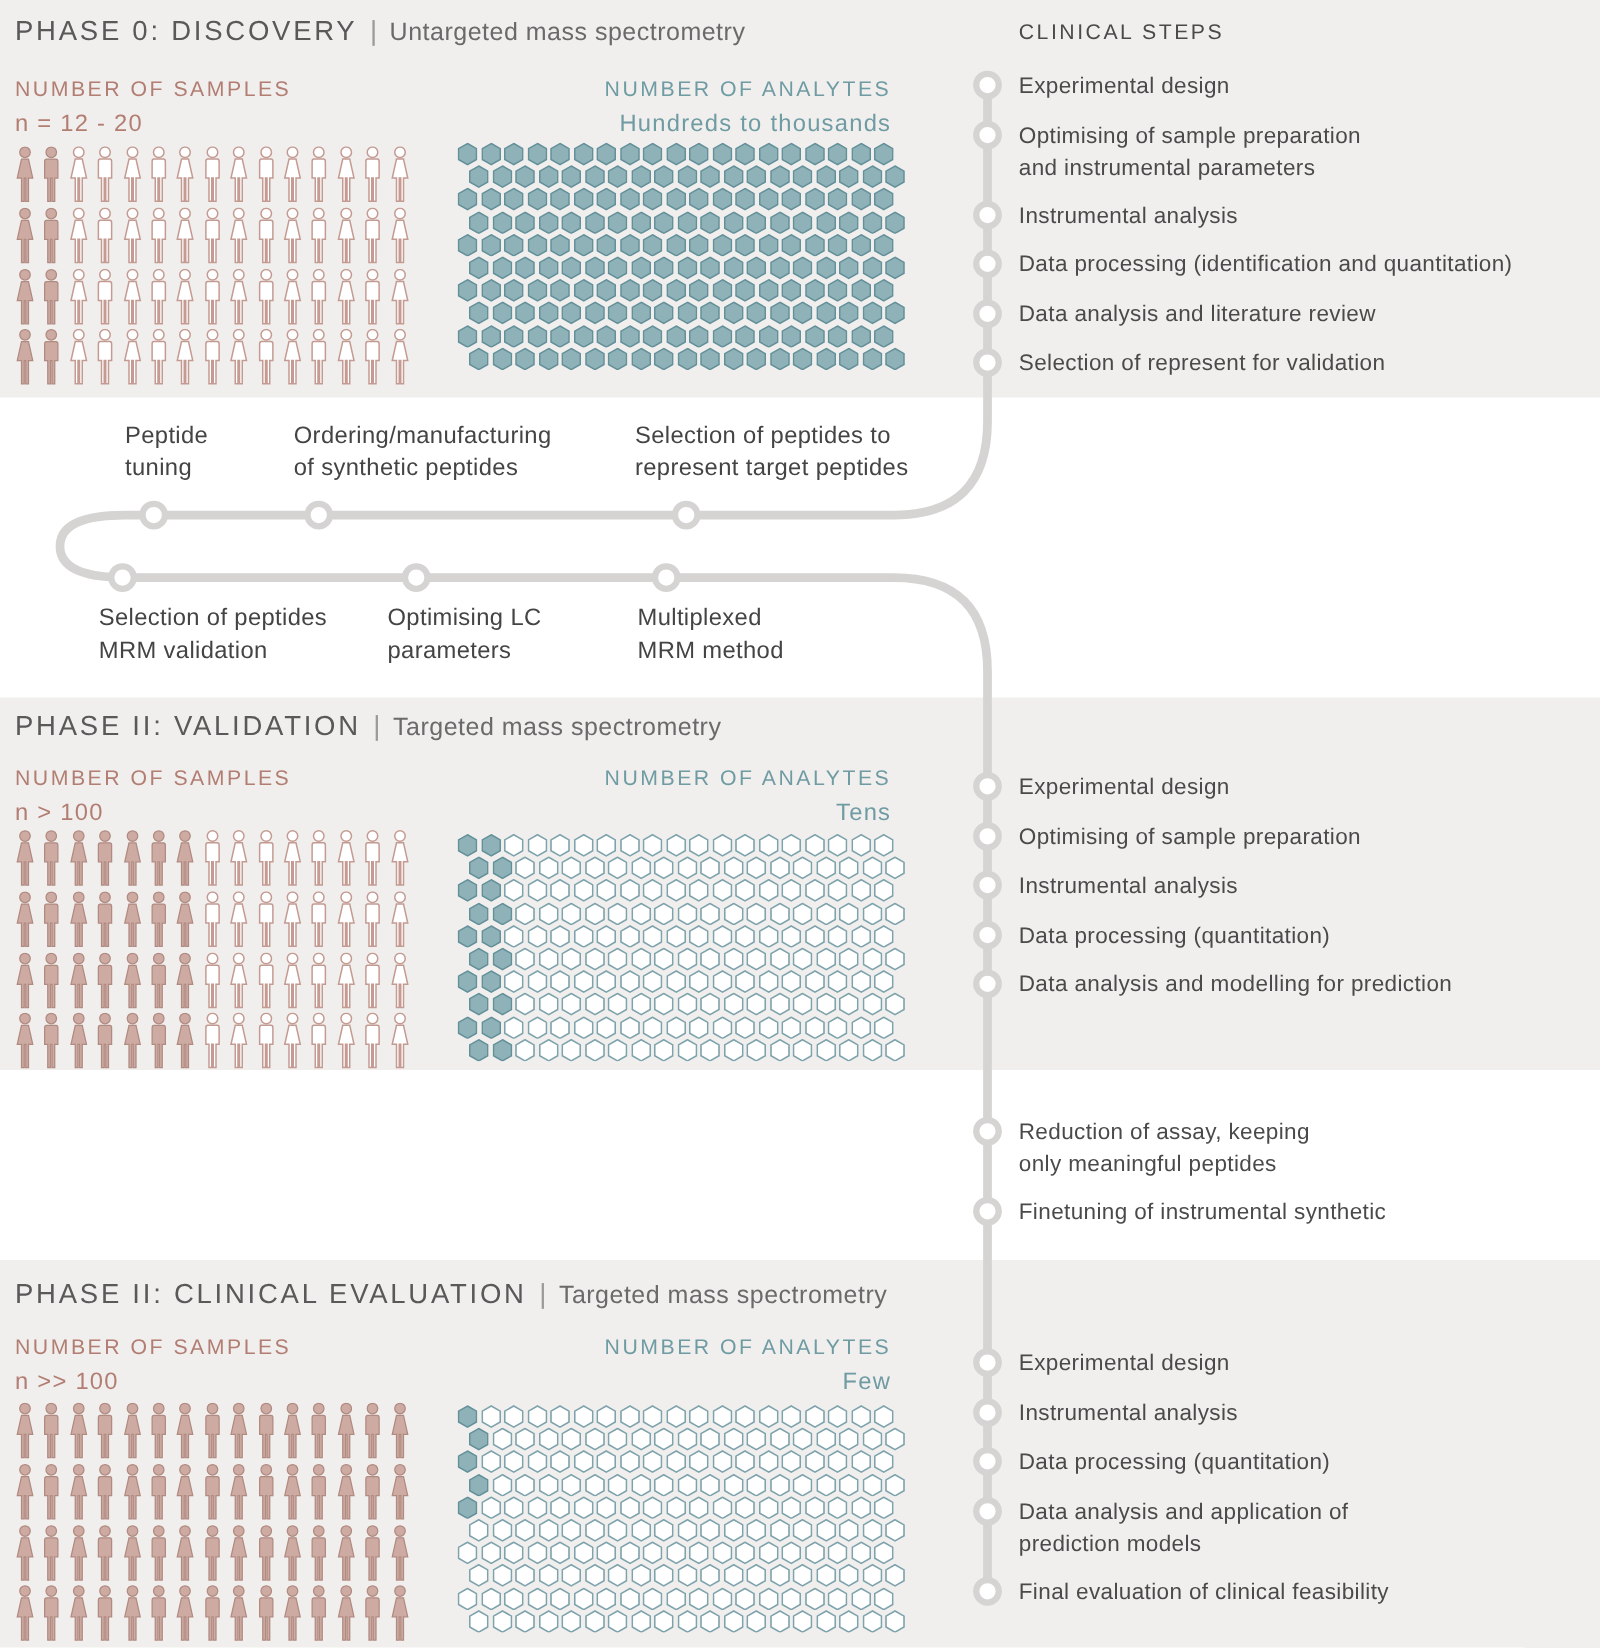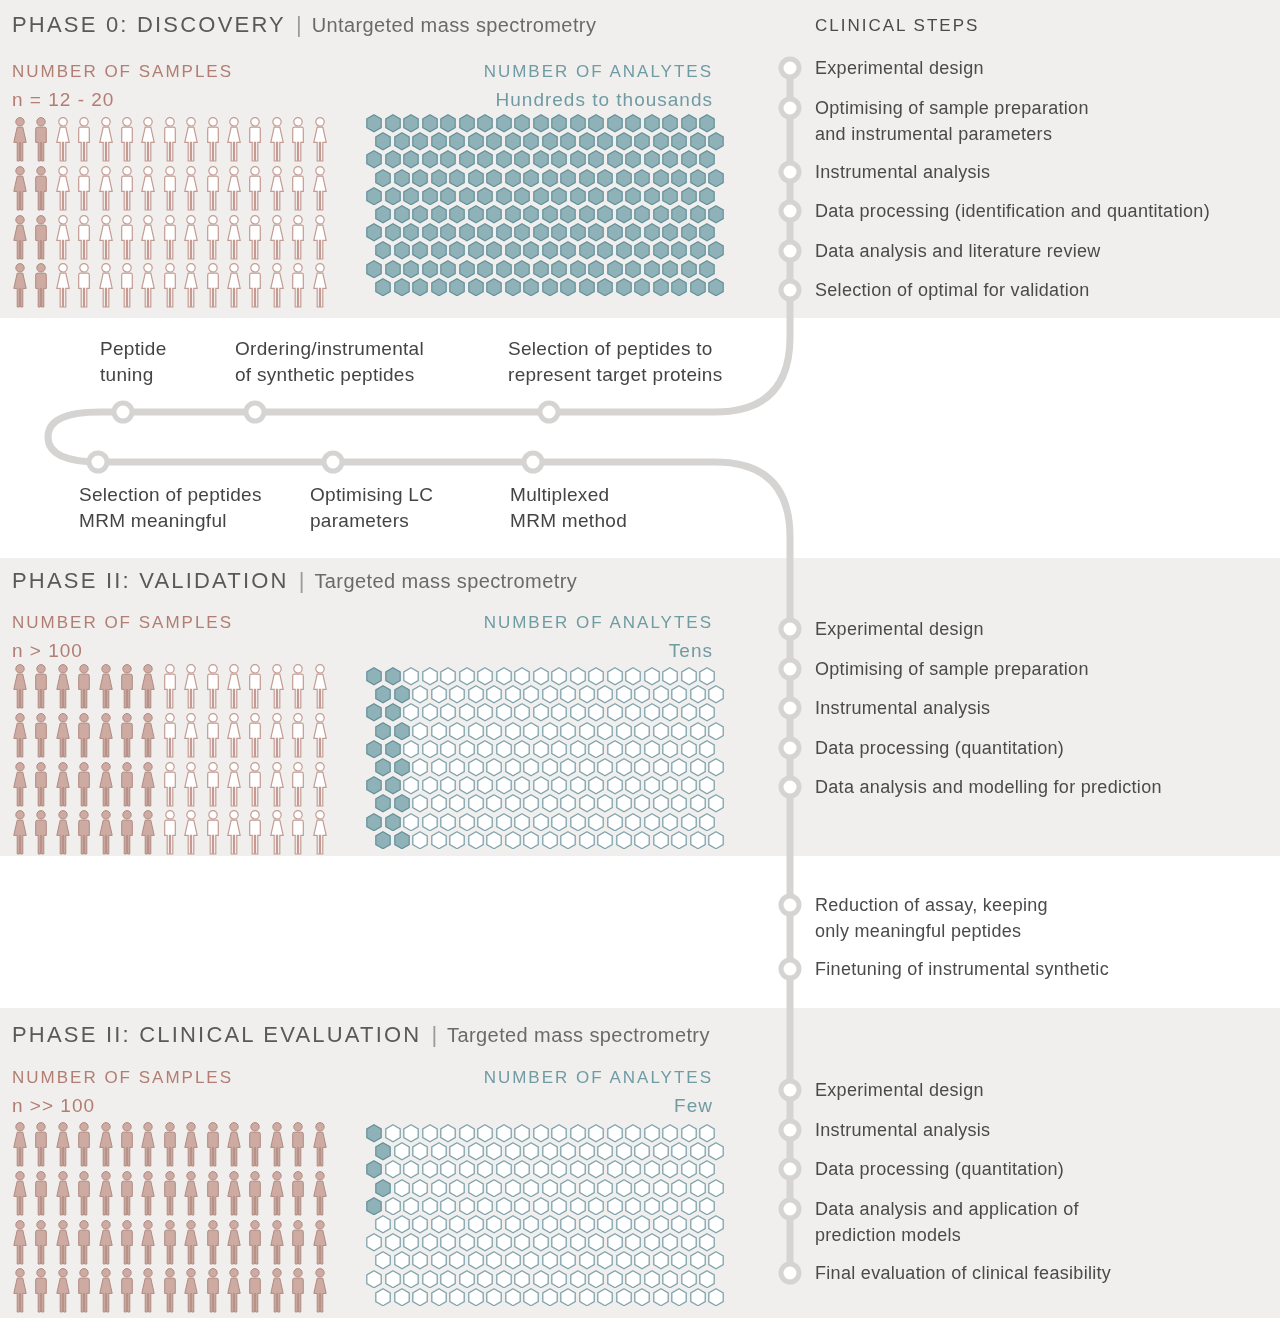--- a/index.html
+++ b/index.html
@@ -4075,7 +4075,7 @@
     <div class="node" style="left:790px;top:250.5px"></div>
     <div class="step-label" style="top:237.5px">Data analysis and literature review</div>
     <div class="node" style="left:790px;top:290px"></div>
-    <div class="step-label" style="top:277px">Selection of optimal for validation</div>
+    <div class="step-label" style="top:277px">Selection of represent for validation</div>
     <div class="node" style="left:790px;top:629px"></div>
     <div class="step-label" style="top:616px">Experimental design</div>
     <div class="node" style="left:790px;top:668.5px"></div>

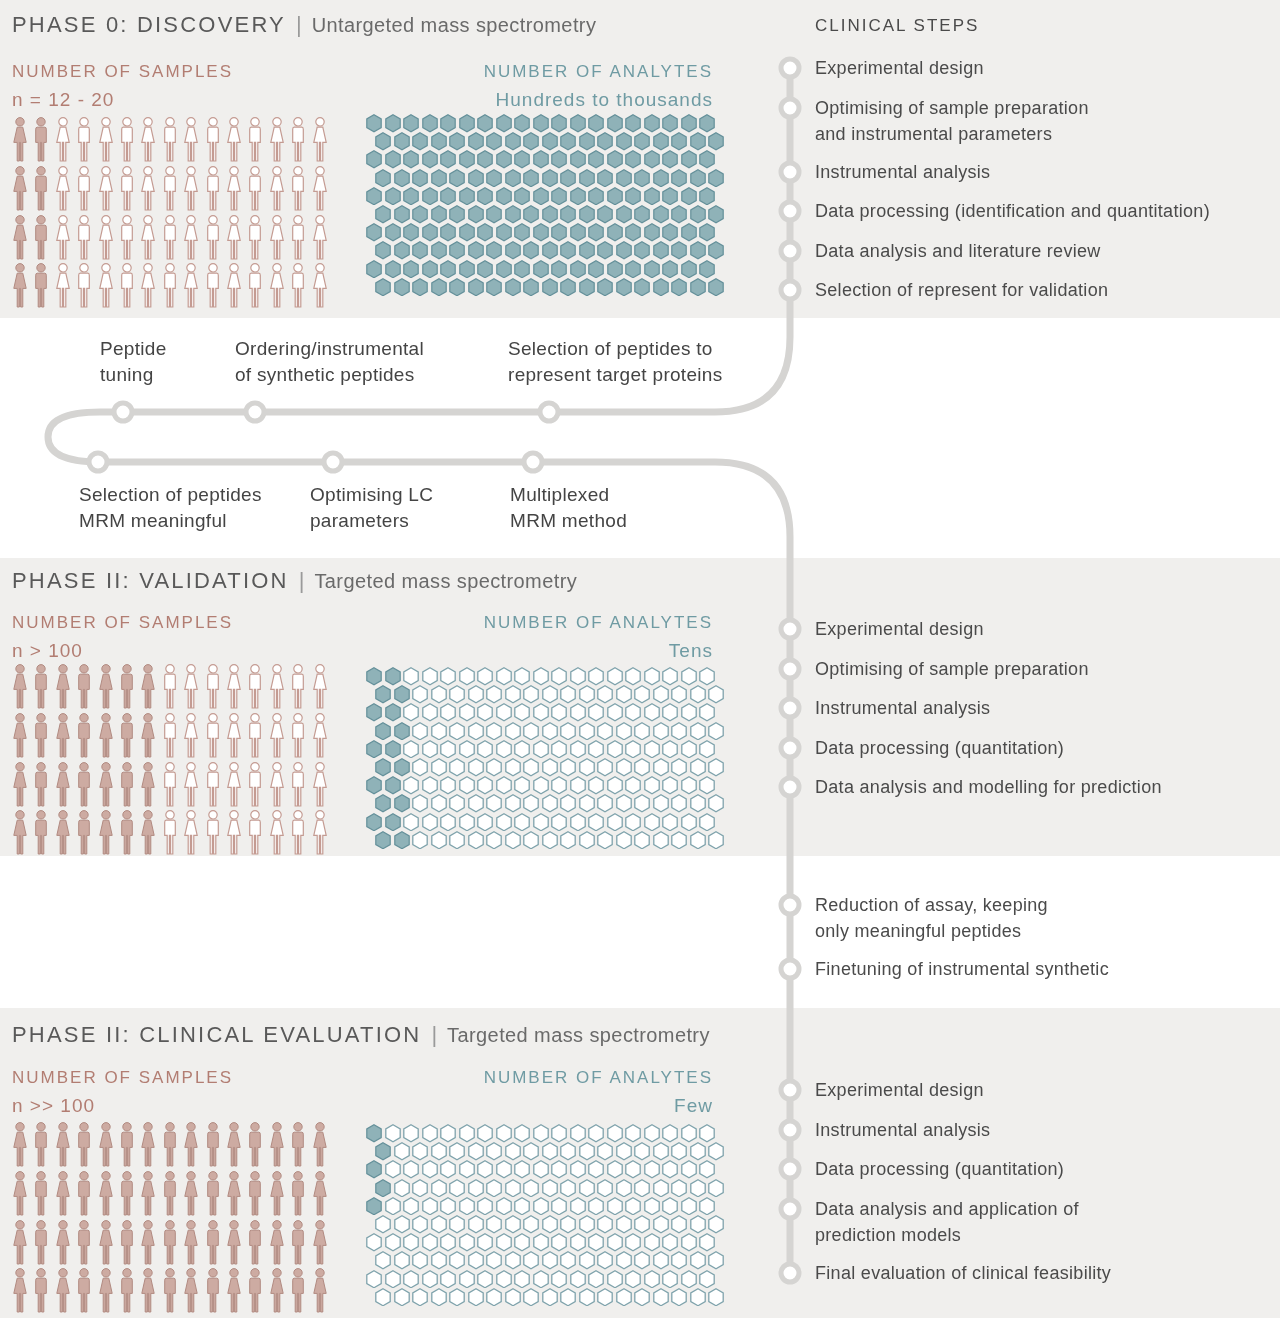--- a/index.html
+++ b/index.html
@@ -4114,7 +4114,7 @@
   <span>tuning</span>
 </div>
 <div class="loop-label" style="left:235px;top:336px">
-  <span>Ordering/instrumental</span><br>
+  <span>Ordering/manufacturing</span><br>
   <span>of synthetic peptides</span>
 </div>
 <div class="loop-label" style="left:508px;top:336px">

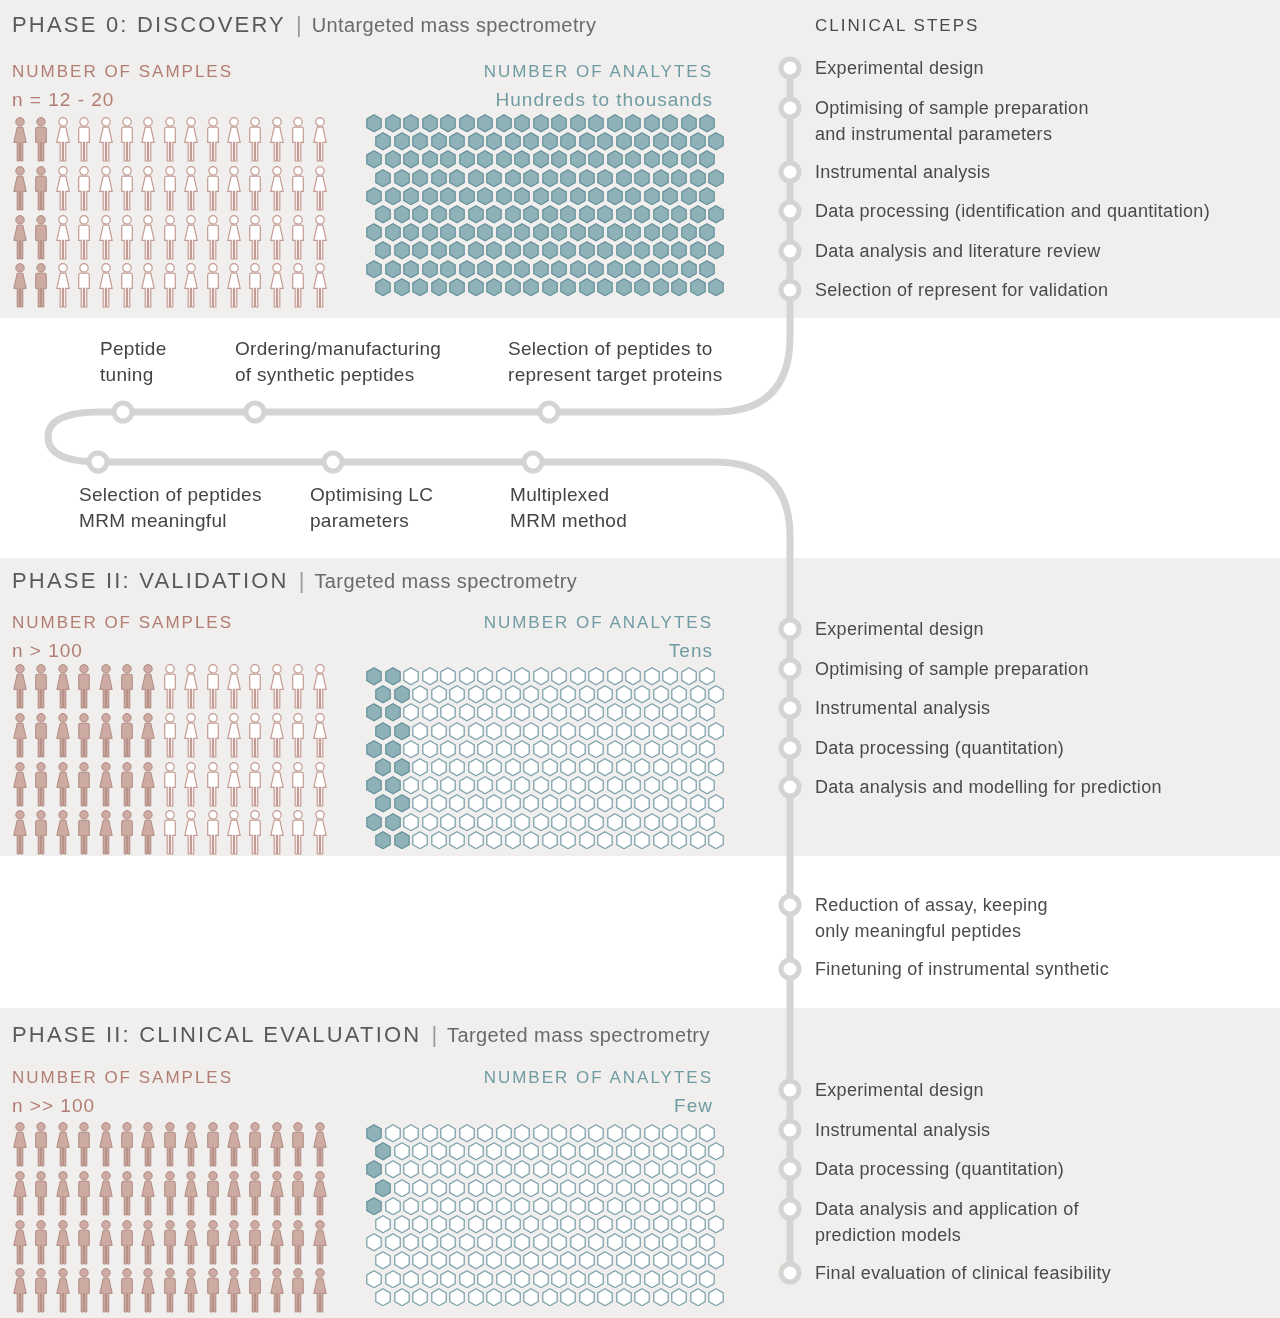--- a/index.html
+++ b/index.html
@@ -4119,7 +4119,7 @@
 </div>
 <div class="loop-label" style="left:508px;top:336px">
   <span>Selection of peptides to</span><br>
-  <span>represent target proteins</span>
+  <span>represent target peptides</span>
 </div>
 <div class="loop-label" style="left:79px;top:482px">
   <span>Selection of peptides</span><br>

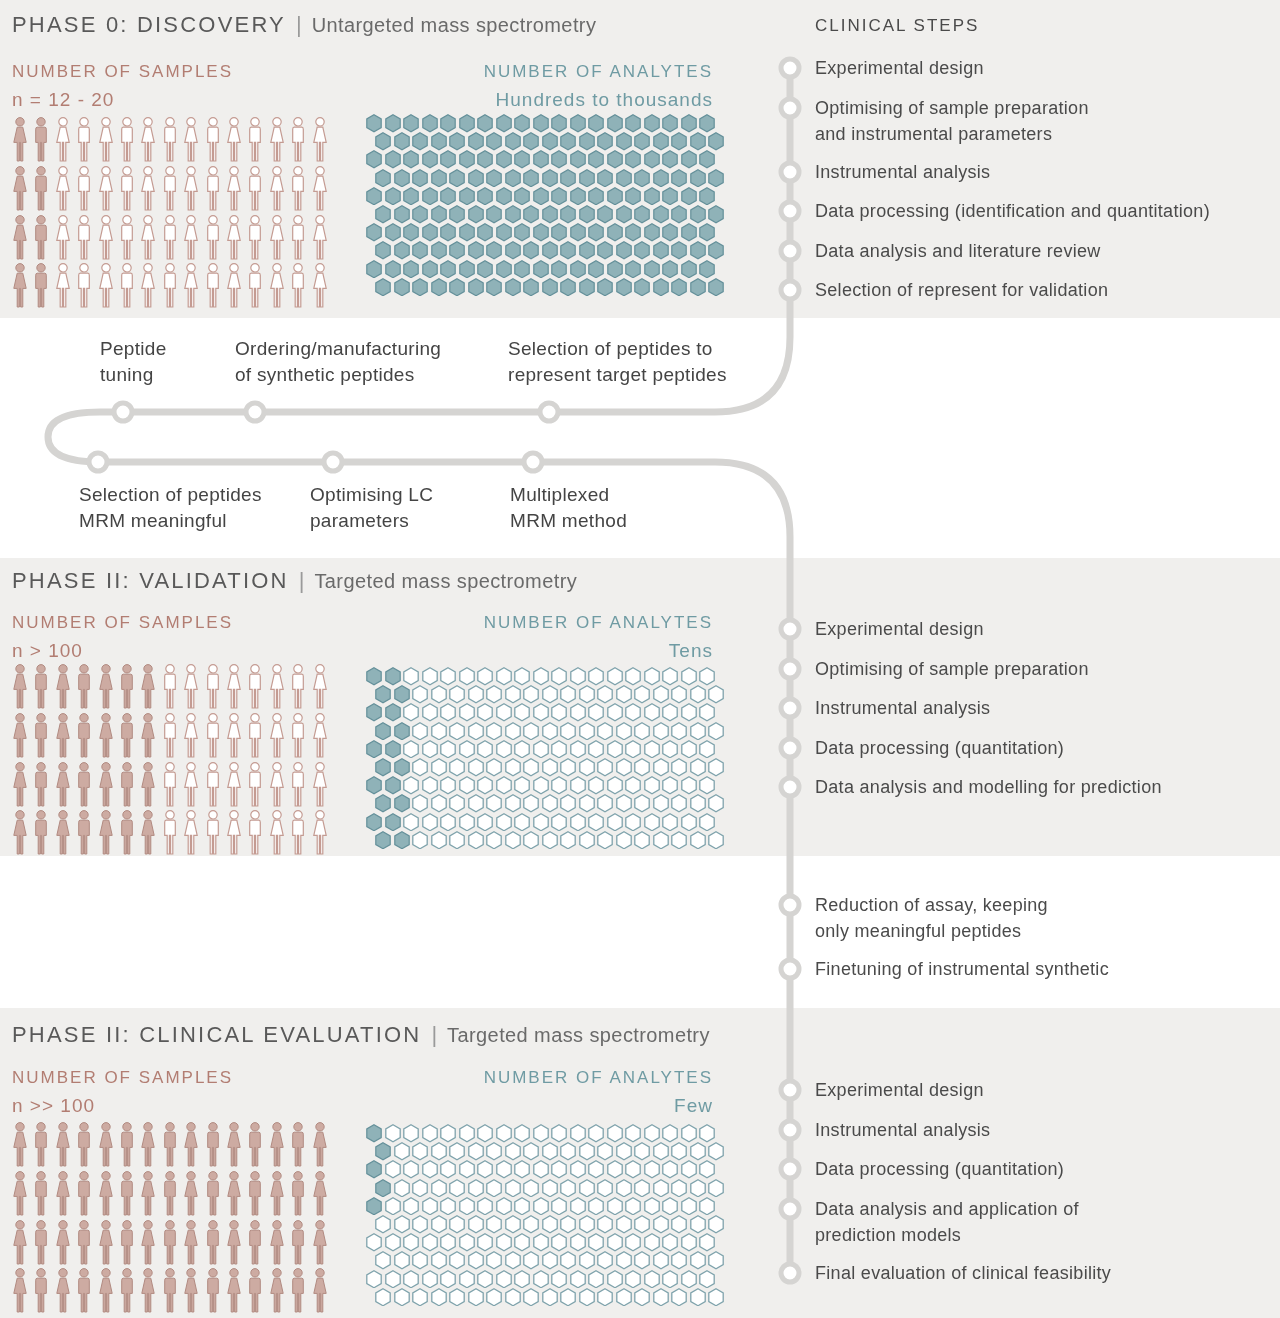--- a/index.html
+++ b/index.html
@@ -4123,7 +4123,7 @@
 </div>
 <div class="loop-label" style="left:79px;top:482px">
   <span>Selection of peptides</span><br>
-  <span>MRM meaningful</span>
+  <span>MRM validation</span>
 </div>
 <div class="loop-label" style="left:310px;top:482px">
   <span>Optimising LC</span><br>

